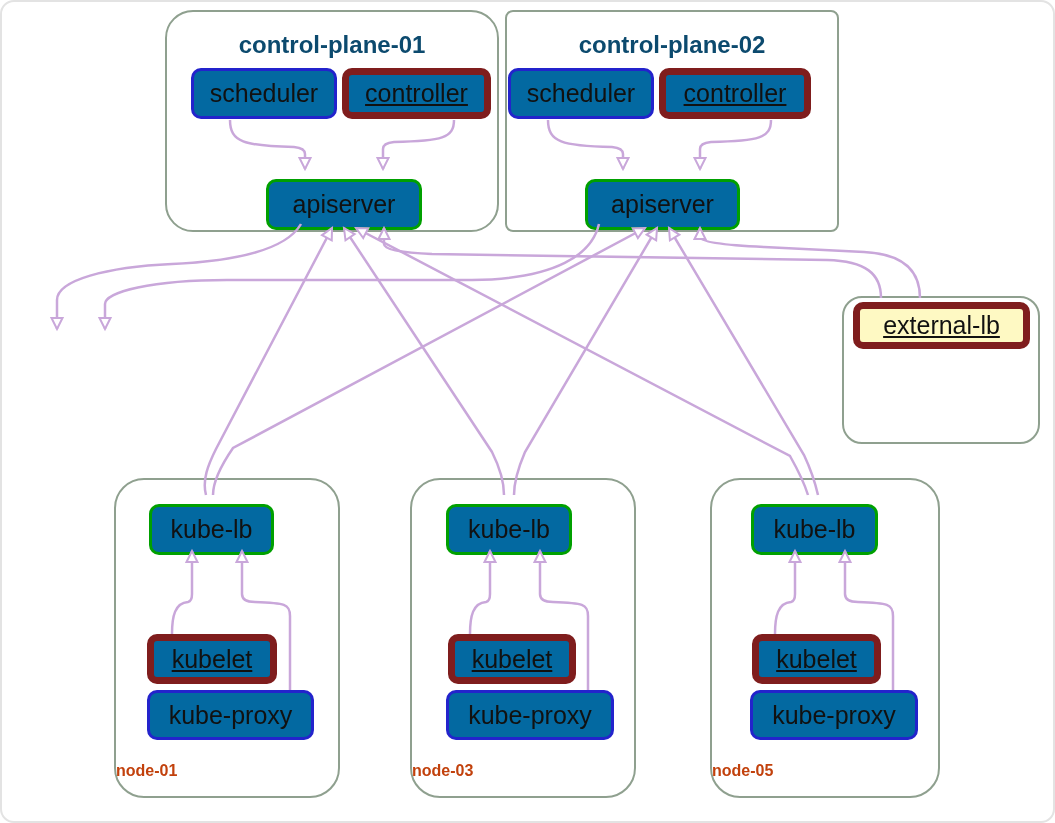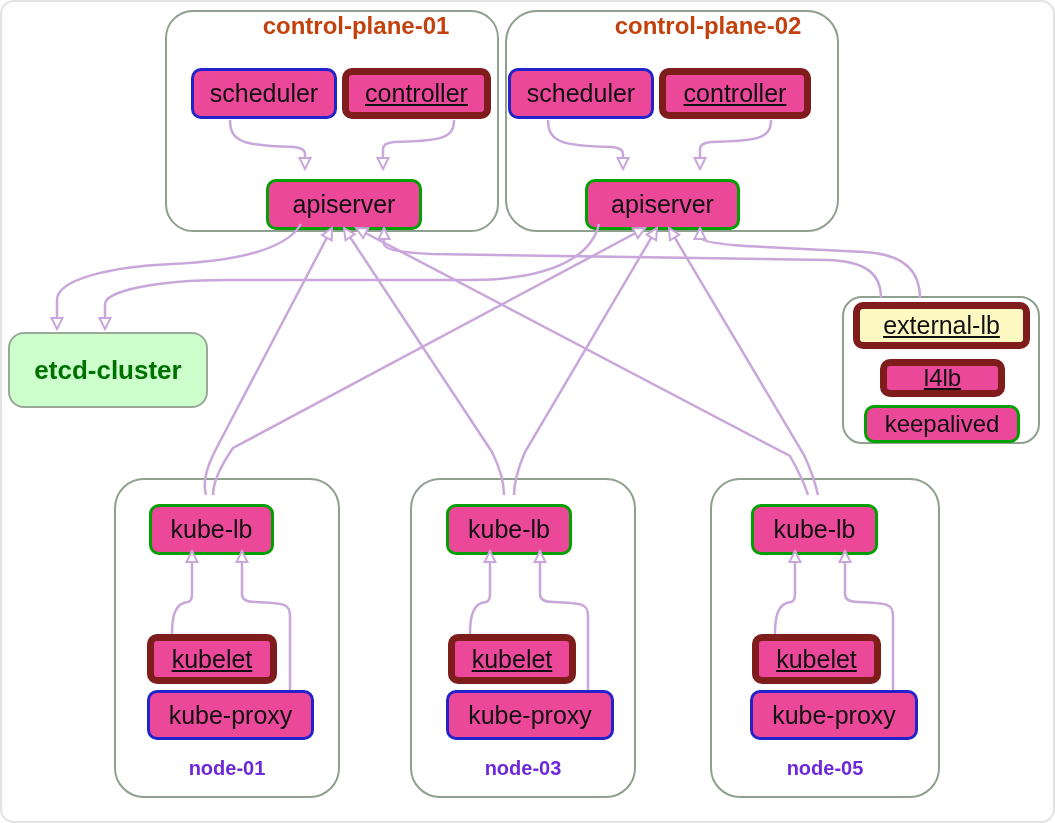--- a/index.html
+++ b/index.html
@@ -25,9 +25,8 @@
     text-align:center;
     font-weight:bold;
     font-size:24px;
-    color:#c2410c;
-    top:0;
-    margin-left:24px;
+    color:#0c4a6e;
+    top:19px;
   }
   .node-label{
     position:absolute;

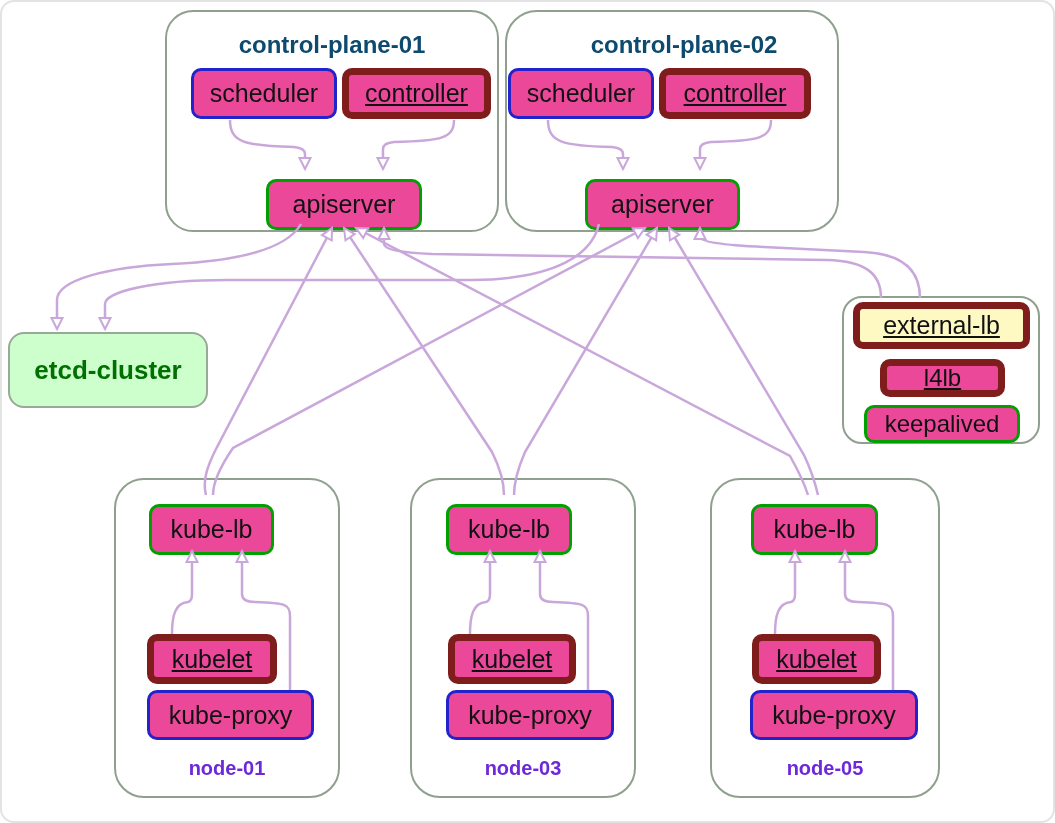--- a/index.html
+++ b/index.html
@@ -82,7 +82,7 @@
     <div class="group-title">control-plane-01</div>
   </div>
 
-  <div class="group" style="left:503px;top:8px;width:334px;height:222px;border-radius:32px;padding-left:12px;">
+  <div class="group" style="left:503px;top:8px;width:334px;height:222px;border-radius:8px;">
     <div class="group-title">control-plane-02</div>
   </div>
 

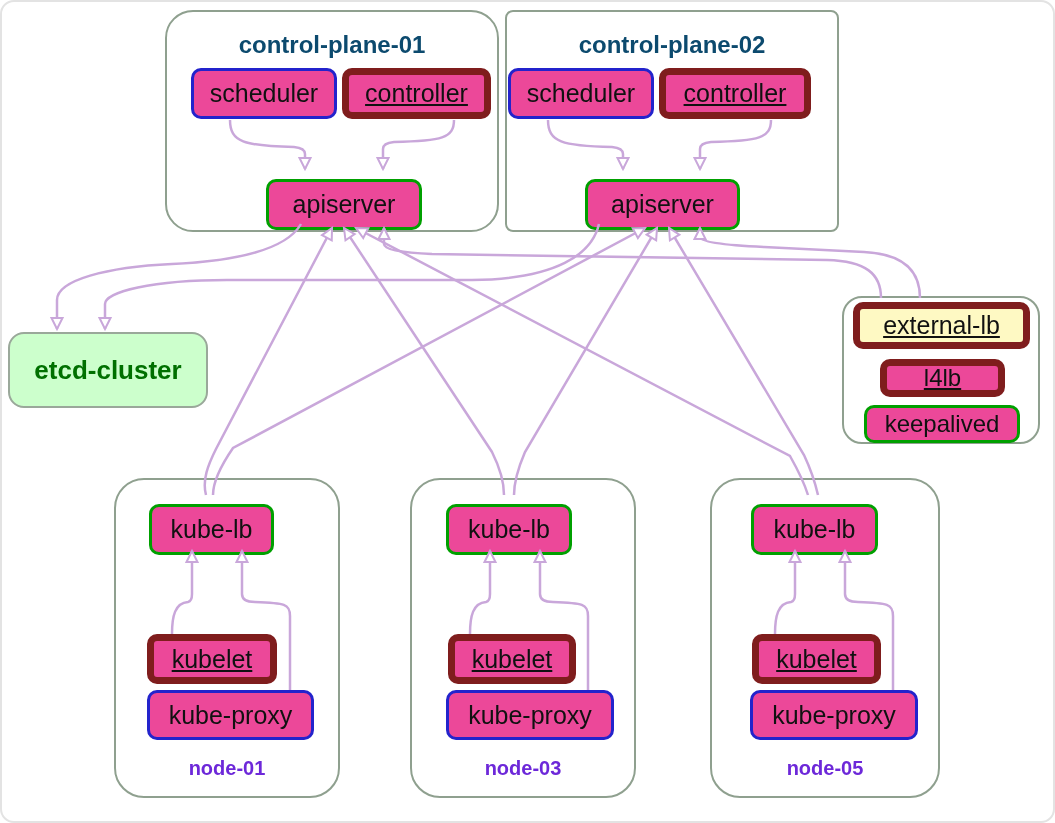--- a/index.html
+++ b/index.html
@@ -39,7 +39,7 @@
   }
   .box{
     position:absolute;
-    background:#ec4899;
+    background:#0369a1;
     border-radius:10px;
     box-sizing:border-box;
     display:flex;

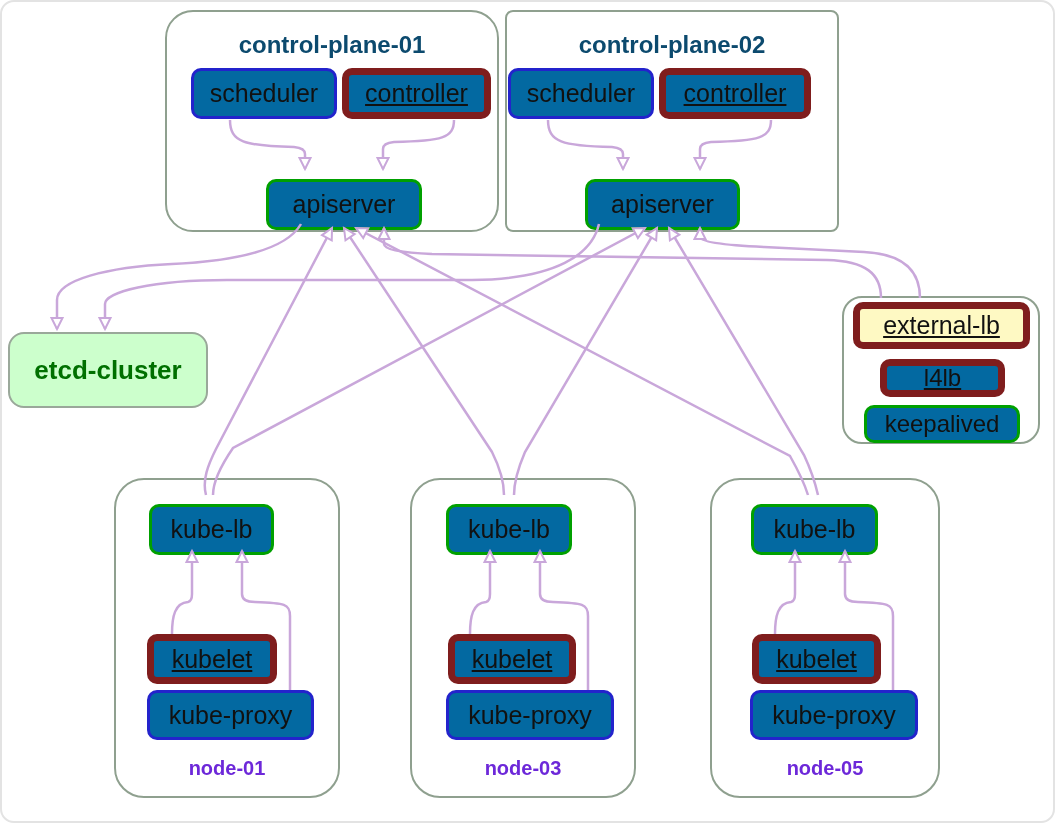--- a/index.html
+++ b/index.html
@@ -106,7 +106,6 @@
   <div class="box b-olive" style="left:657px;top:66px;width:152px;height:51px;">controller</div>
   <div class="box b-green" style="left:583px;top:170px;width:155px;height:51px;">apiserver</div>
 
-  <div class="etcd" style="left:6px;top:330px;width:200px;height:76px;">etcd-cluster</div>
 
   <div class="box b-olive extlb-fill" style="left:851px;top:300px;width:177px;height:47px;">external-lb</div>
   <div class="box b-olive" style="left:878px;top:357px;width:125px;height:38px;font-size:24px;">l4lb</div>

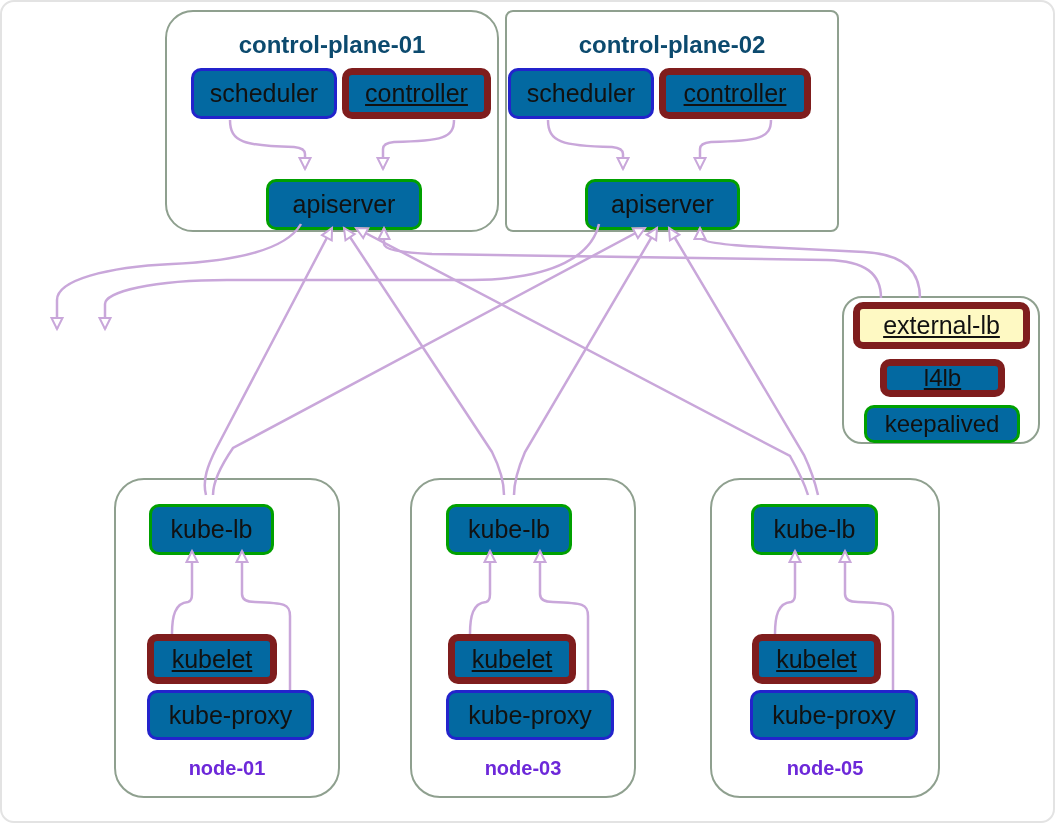--- a/index.html
+++ b/index.html
@@ -108,7 +108,6 @@
 
 
   <div class="box b-olive extlb-fill" style="left:851px;top:300px;width:177px;height:47px;">external-lb</div>
-  <div class="box b-olive" style="left:878px;top:357px;width:125px;height:38px;font-size:24px;">l4lb</div>
   <div class="box b-green" style="left:862px;top:396px;width:156px;height:38px;font-size:24px;">keepalived</div>
 
   <div class="box b-green" style="left:147px;top:495px;width:125px;height:51px;">kube-lb</div>

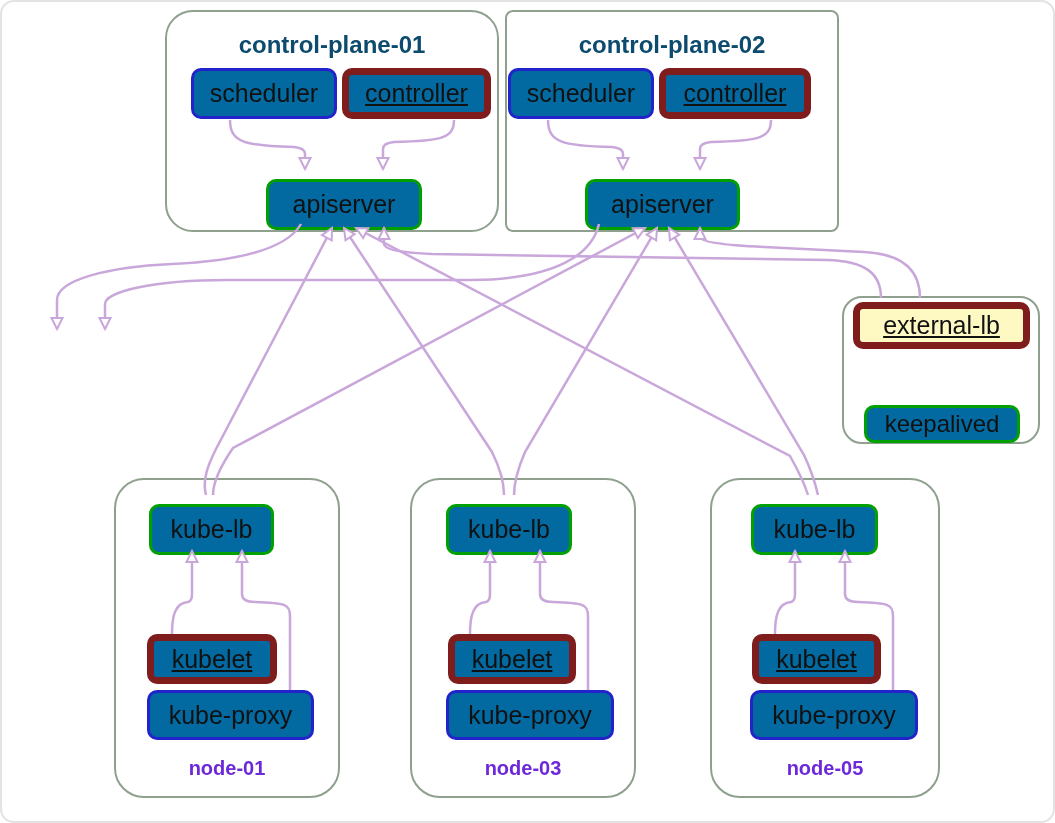--- a/index.html
+++ b/index.html
@@ -108,7 +108,6 @@
 
 
   <div class="box b-olive extlb-fill" style="left:851px;top:300px;width:177px;height:47px;">external-lb</div>
-  <div class="box b-green" style="left:862px;top:396px;width:156px;height:38px;font-size:24px;">keepalived</div>
 
   <div class="box b-green" style="left:147px;top:495px;width:125px;height:51px;">kube-lb</div>
   <div class="box b-olive" style="left:145px;top:632px;width:130px;height:50px;">kubelet</div>

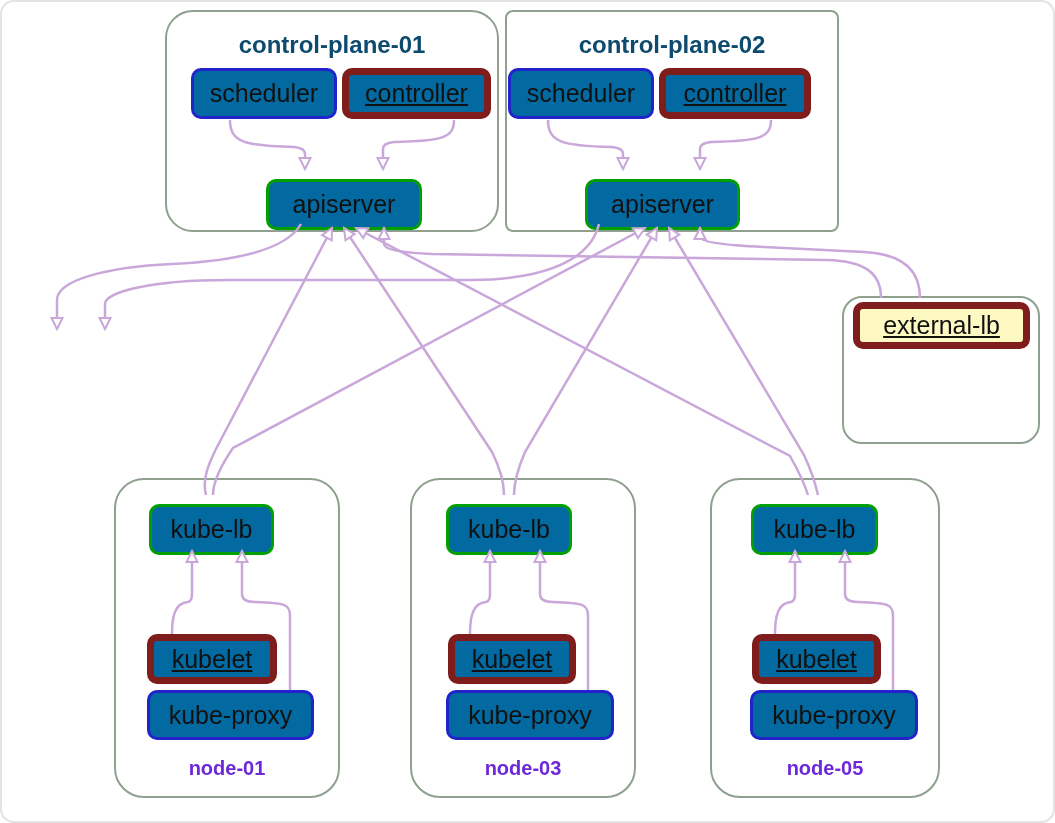--- a/index.html
+++ b/index.html
@@ -31,10 +31,10 @@
   .node-label{
     position:absolute;
     width:100%;
-    text-align:center;
+    text-align:left;
     font-weight:bold;
-    font-size:20px;
-    color:#6d28d9;
+    font-size:16px;
+    color:#c2410c;
     bottom:16px;
   }
   .box{

